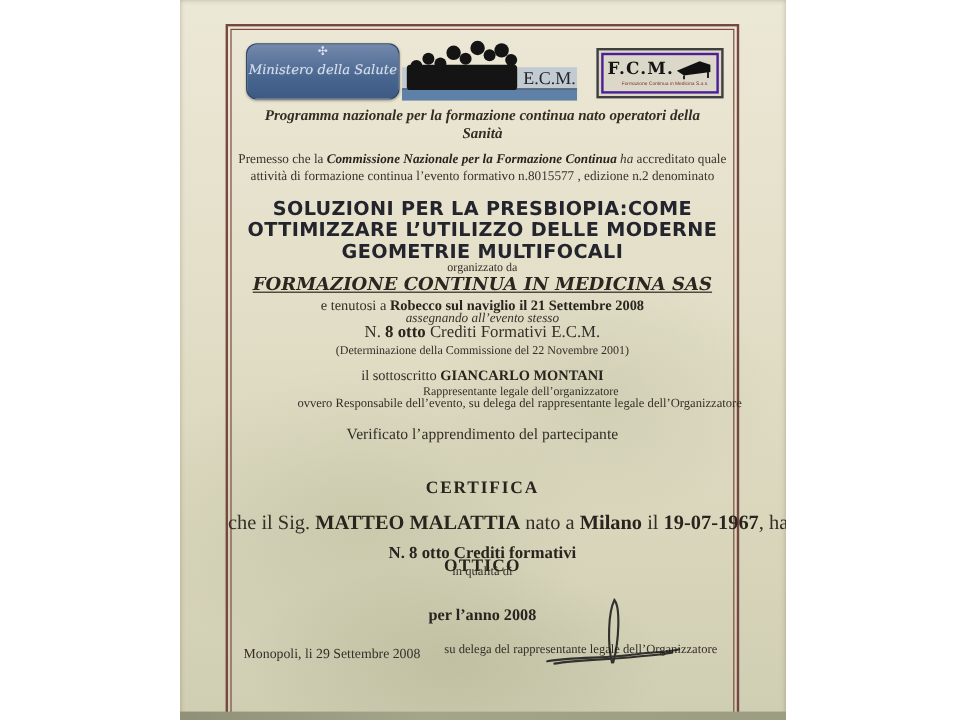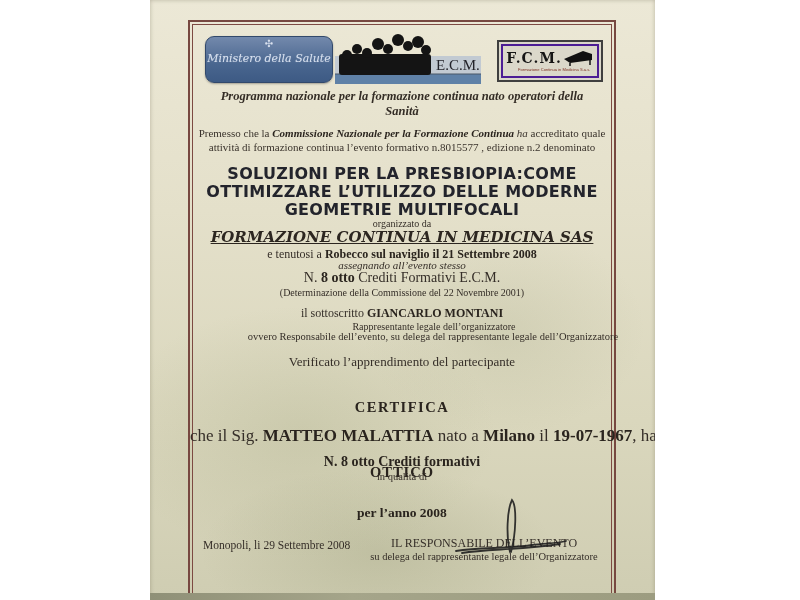--- a/index.html
+++ b/index.html
@@ -172,7 +172,6 @@
     <div class="place-date">Monopoli, li 29 Settembre 2008</div>
 
     <div class="resp-block">
-      <div class="resp-line1">IL RESPONSABILE DELL’EVENTO</div>
       <div class="resp-line2">su delega del rappresentante legale dell’Organizzatore</div>
     </div>
 

